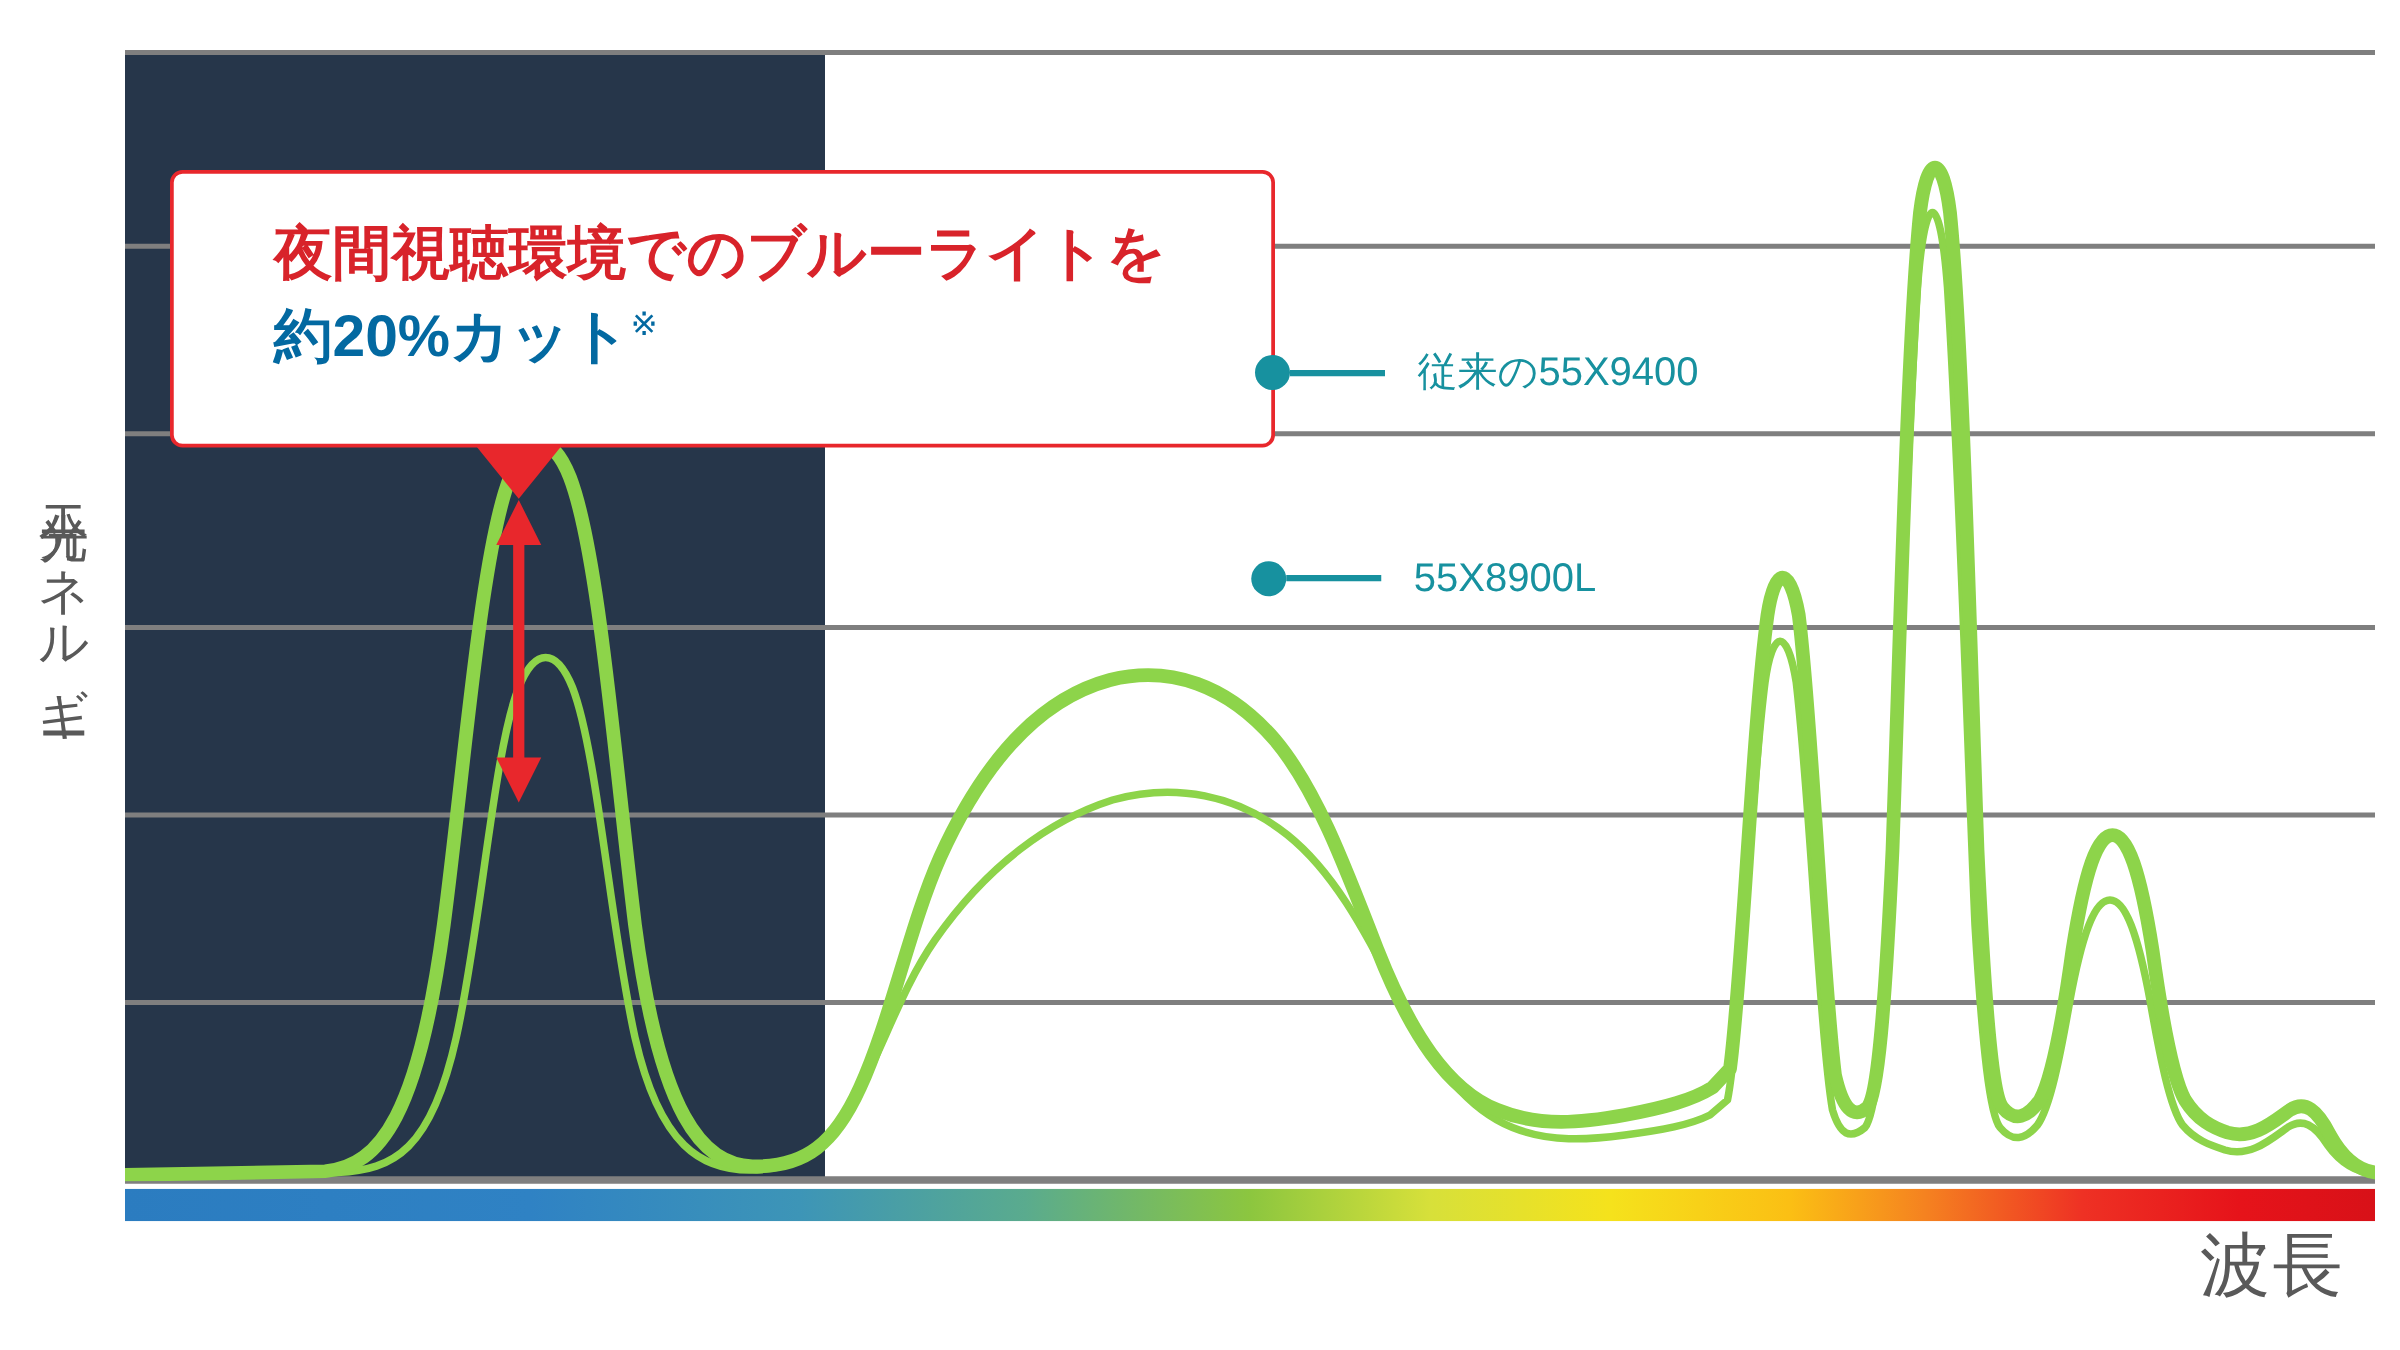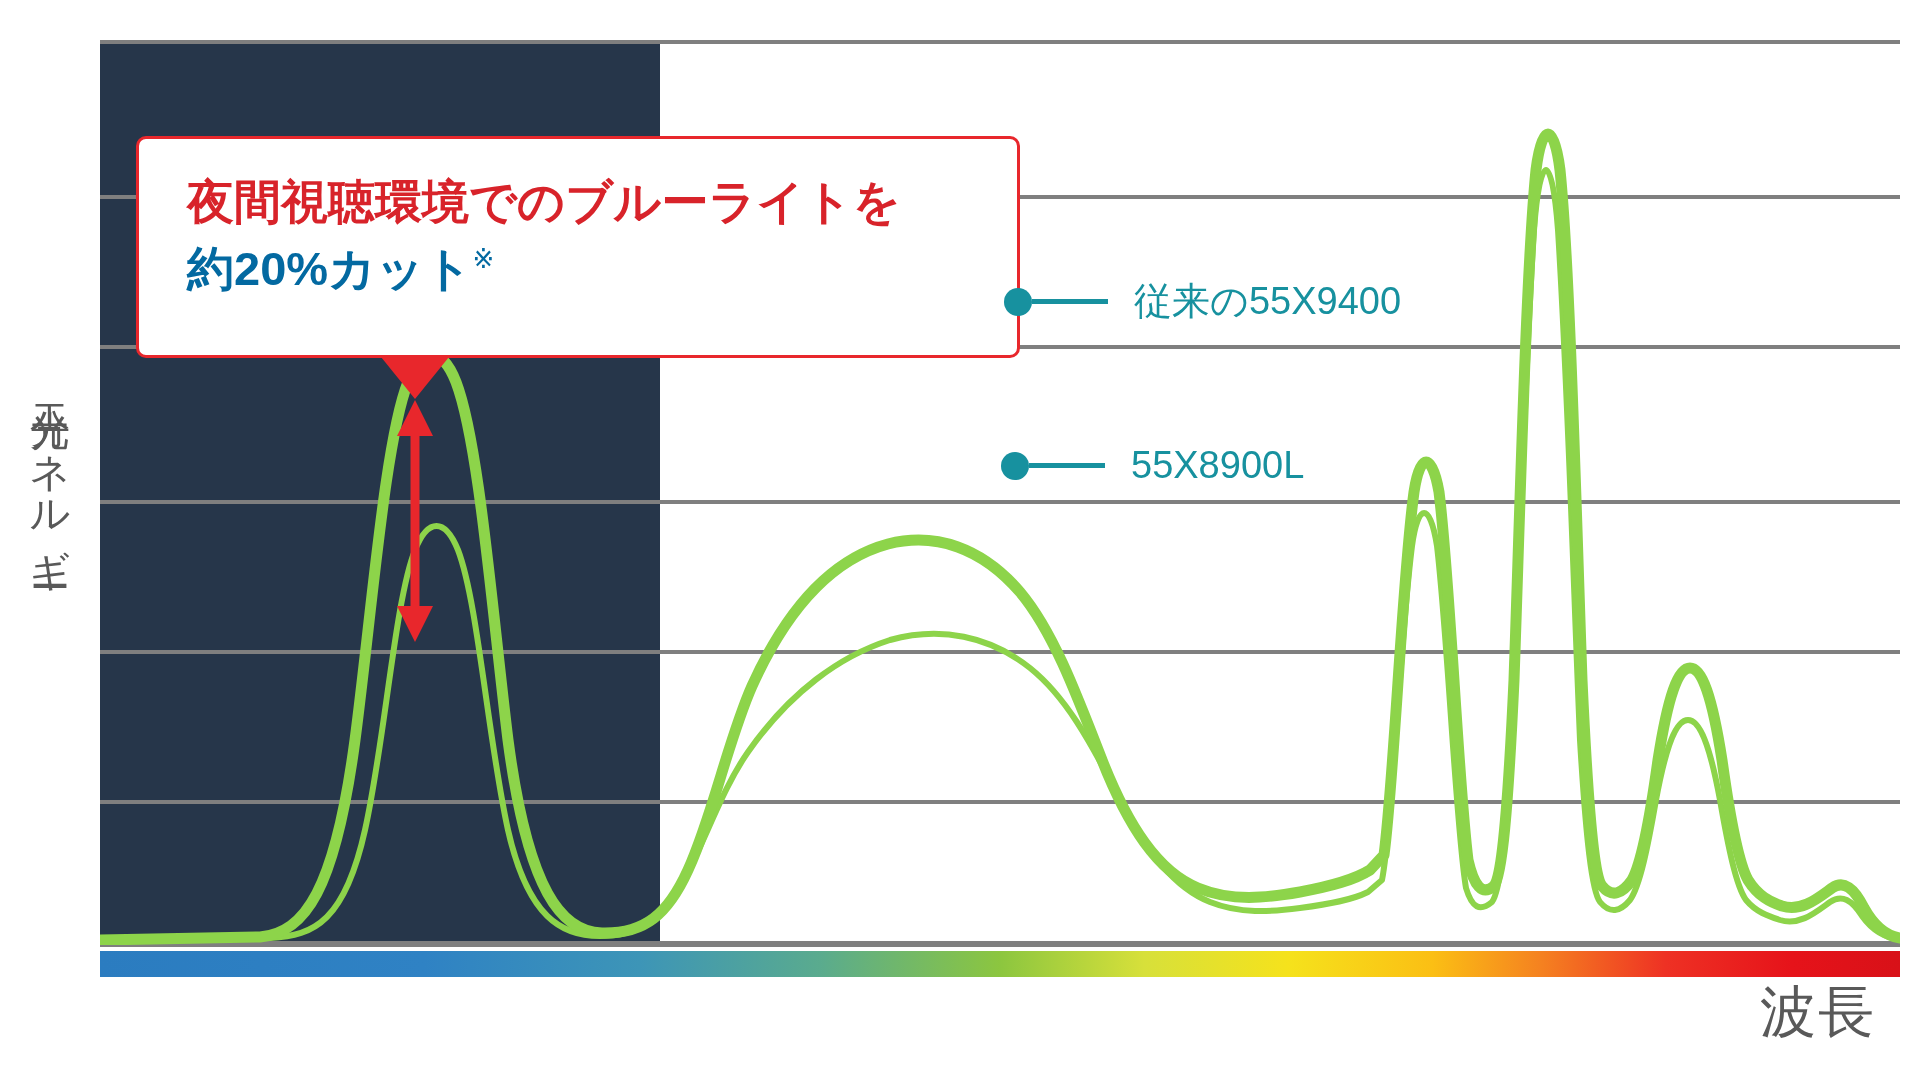--- a/index.html
+++ b/index.html
@@ -91,6 +91,7 @@
     line-height: 1.42;
     white-space: nowrap;
     letter-spacing: 0px;
+    margin-left: 32px;
   }
   #callout .aster {
     font-size: 26px;

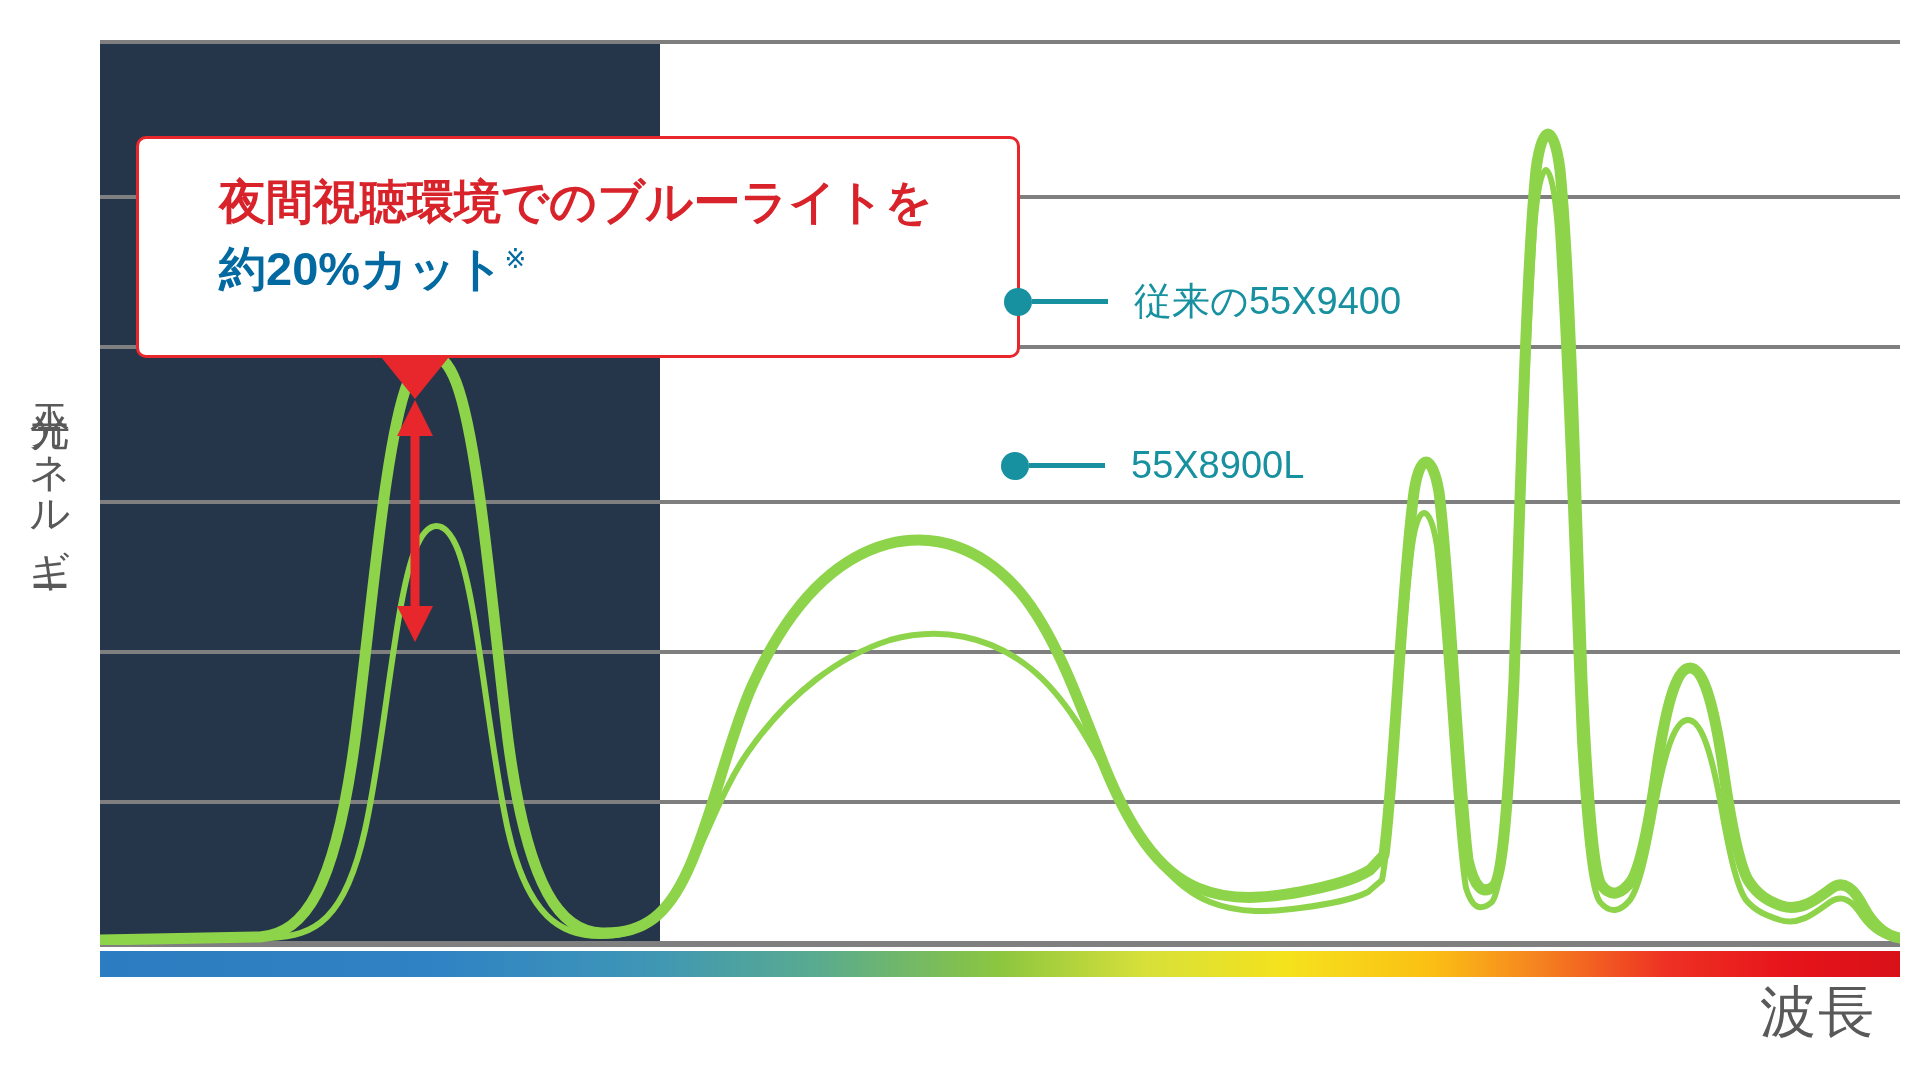--- a/index.html
+++ b/index.html
@@ -132,7 +132,7 @@
   .legend-text {
     margin-left: 26px;
     color: #17919f;
-    font-size: 38px;
+    font-size: 32px;
     font-weight: 400;
     letter-spacing: 0px;
   }

